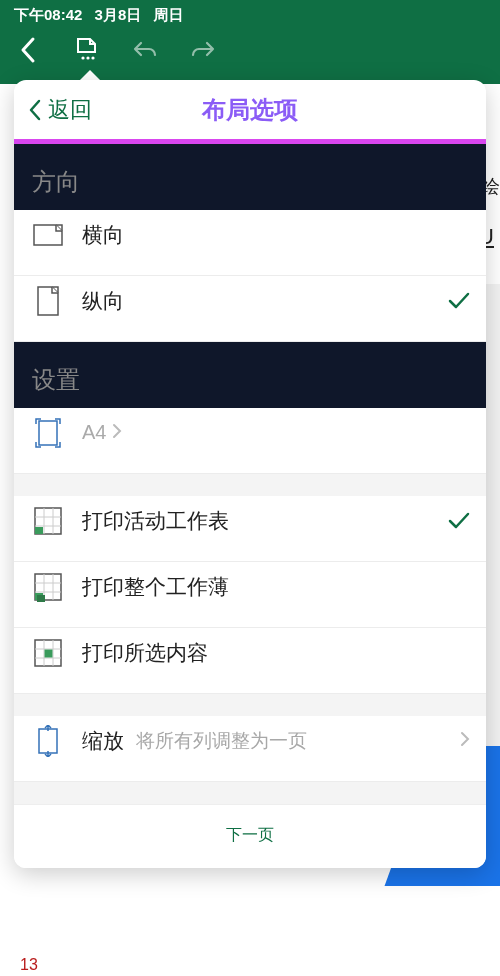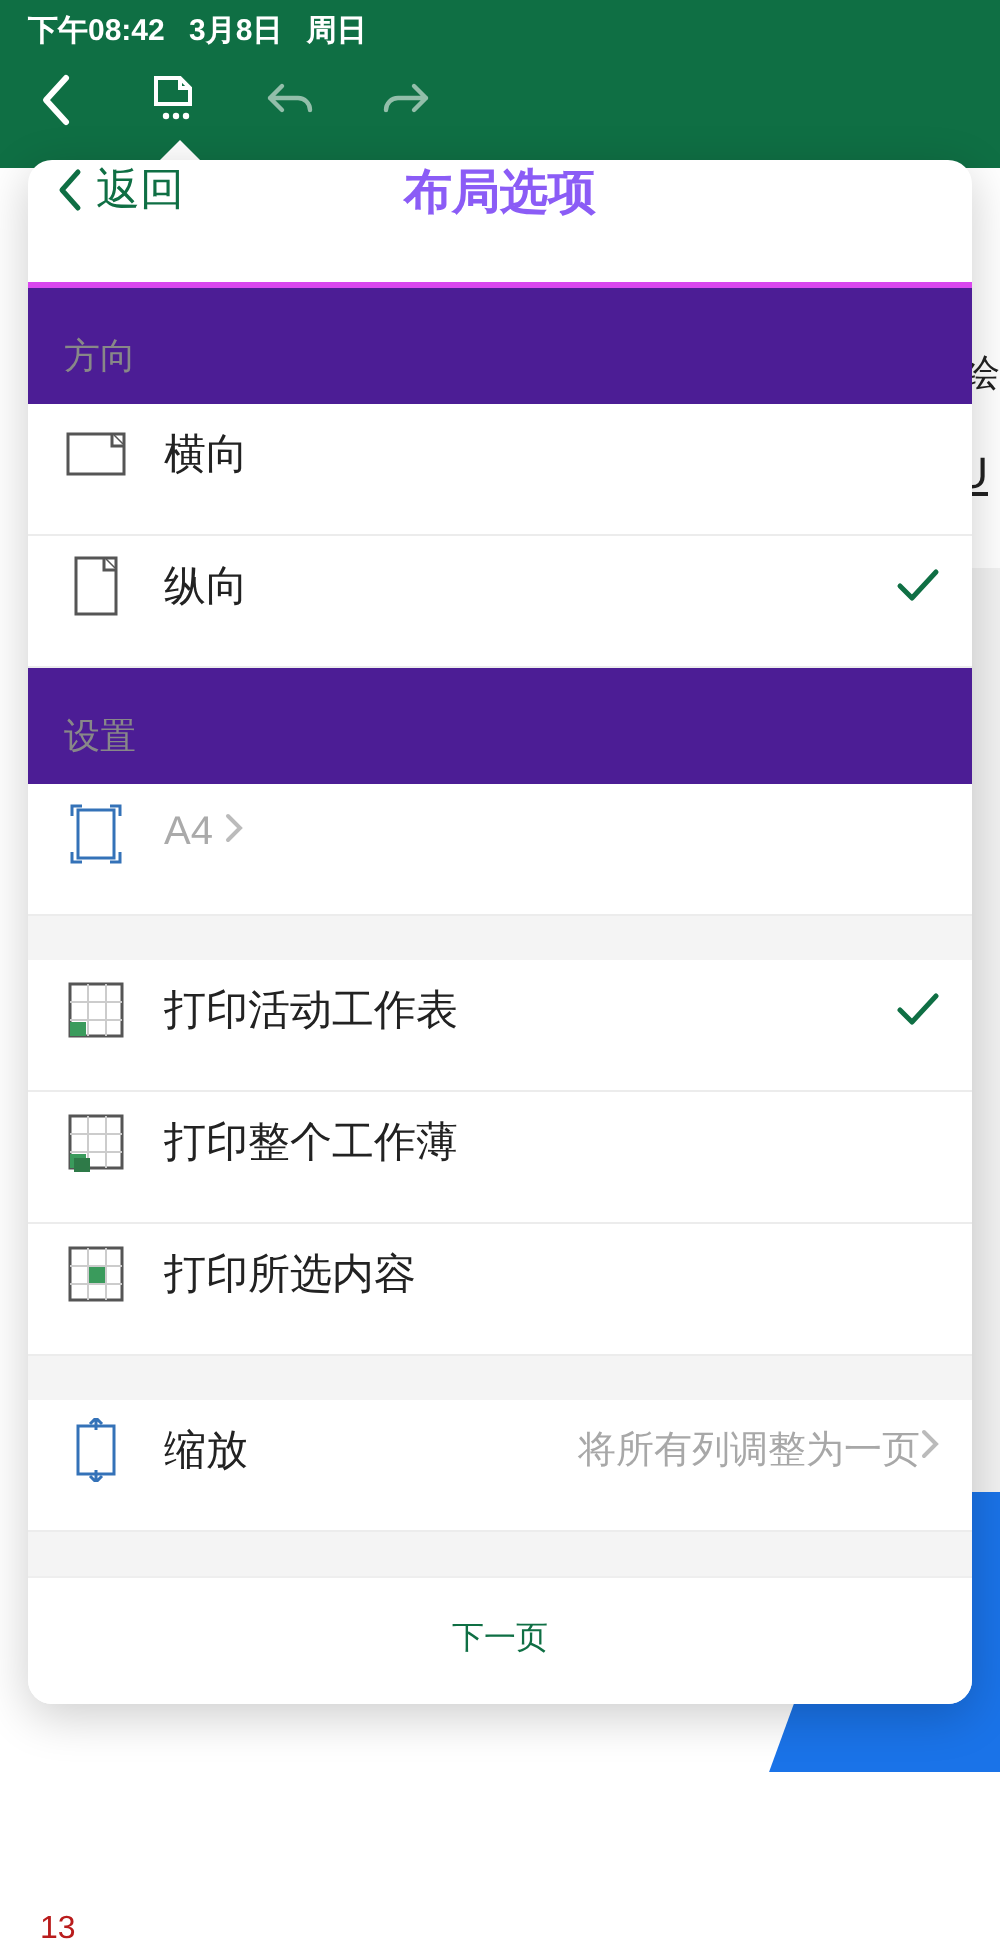--- a/index.html
+++ b/index.html
@@ -49,8 +49,8 @@
   }
 
   .panel-header {
-    display:flex; align-items:flex-start; height:64px;
-    border-bottom:3px solid #d946ef;
+    display:flex; align-items:center; height:64px;
+    border-bottom:5px solid #d946ef;
     position:relative;
   }
   .panel-back {

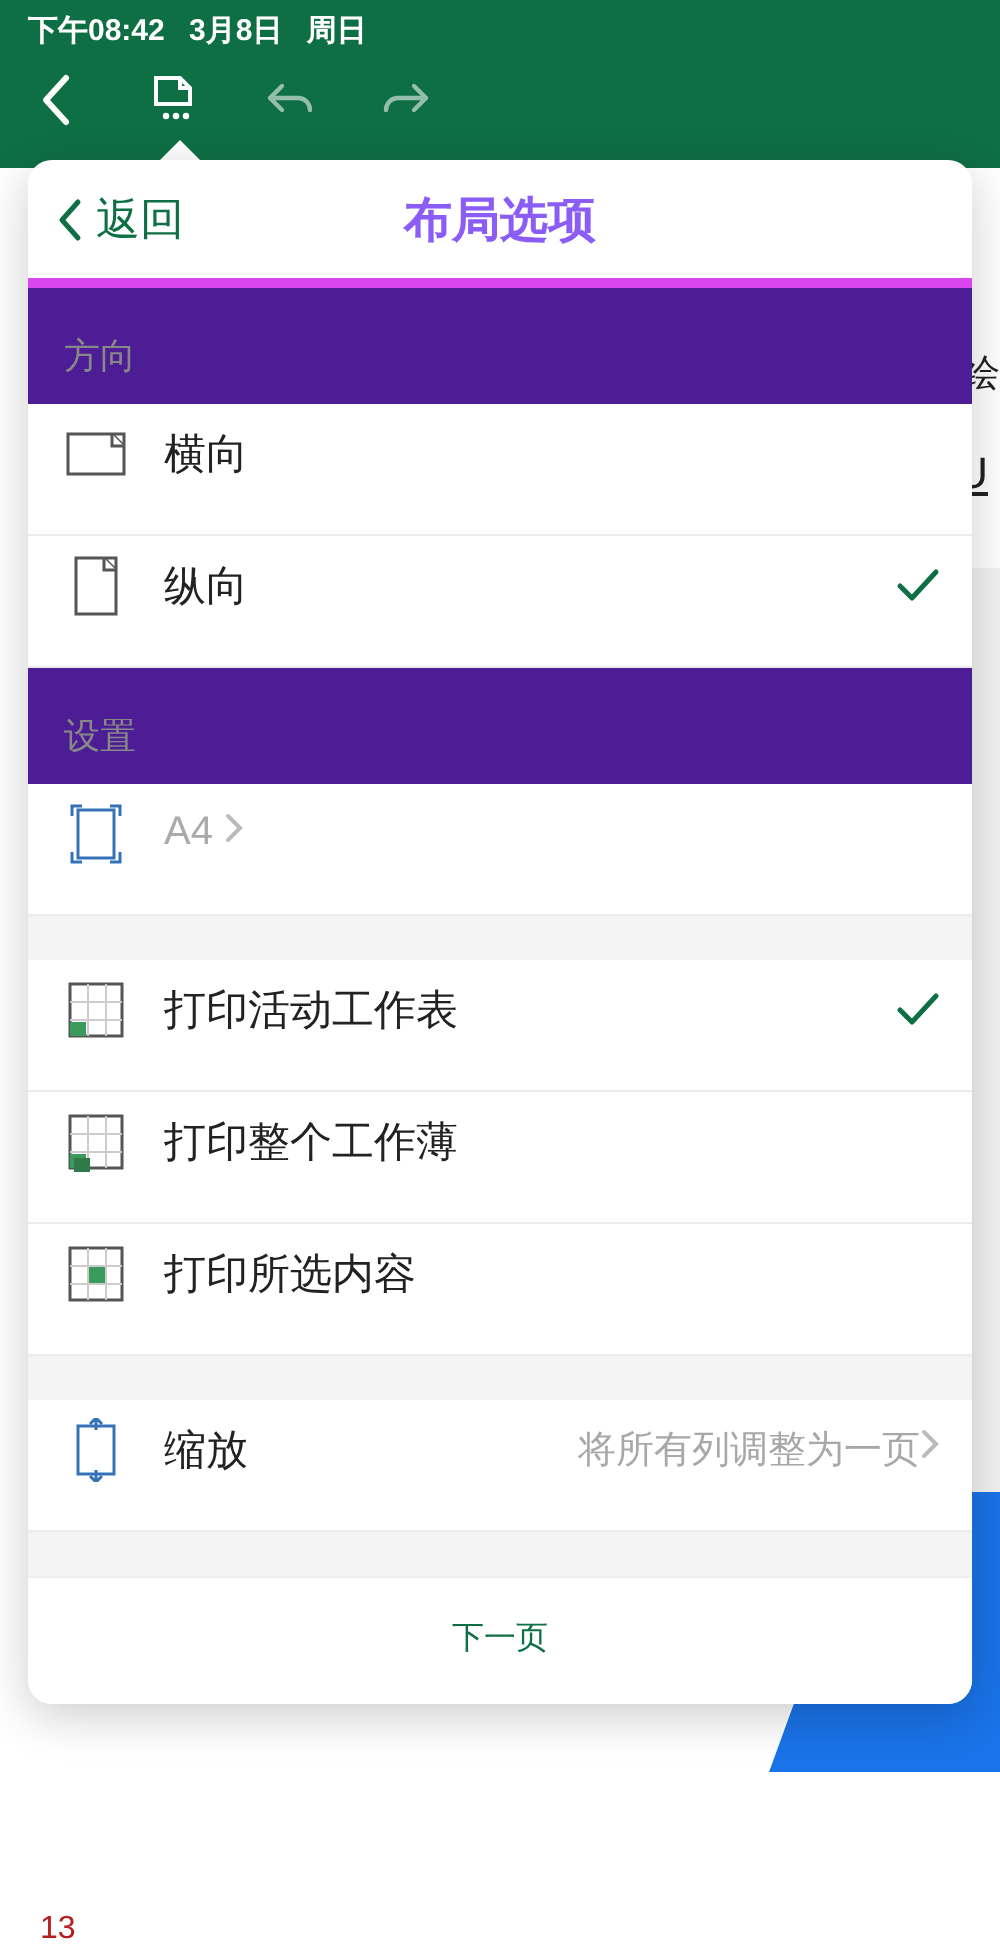--- a/index.html
+++ b/index.html
@@ -64,7 +64,7 @@
   }
 
   .section-label {
-    background:#4c1d95; color:#888; font-size:18px;
+    background:#0f172a; color:#888; font-size:24px;
     padding:22px 18px 12px 18px;
   }
 

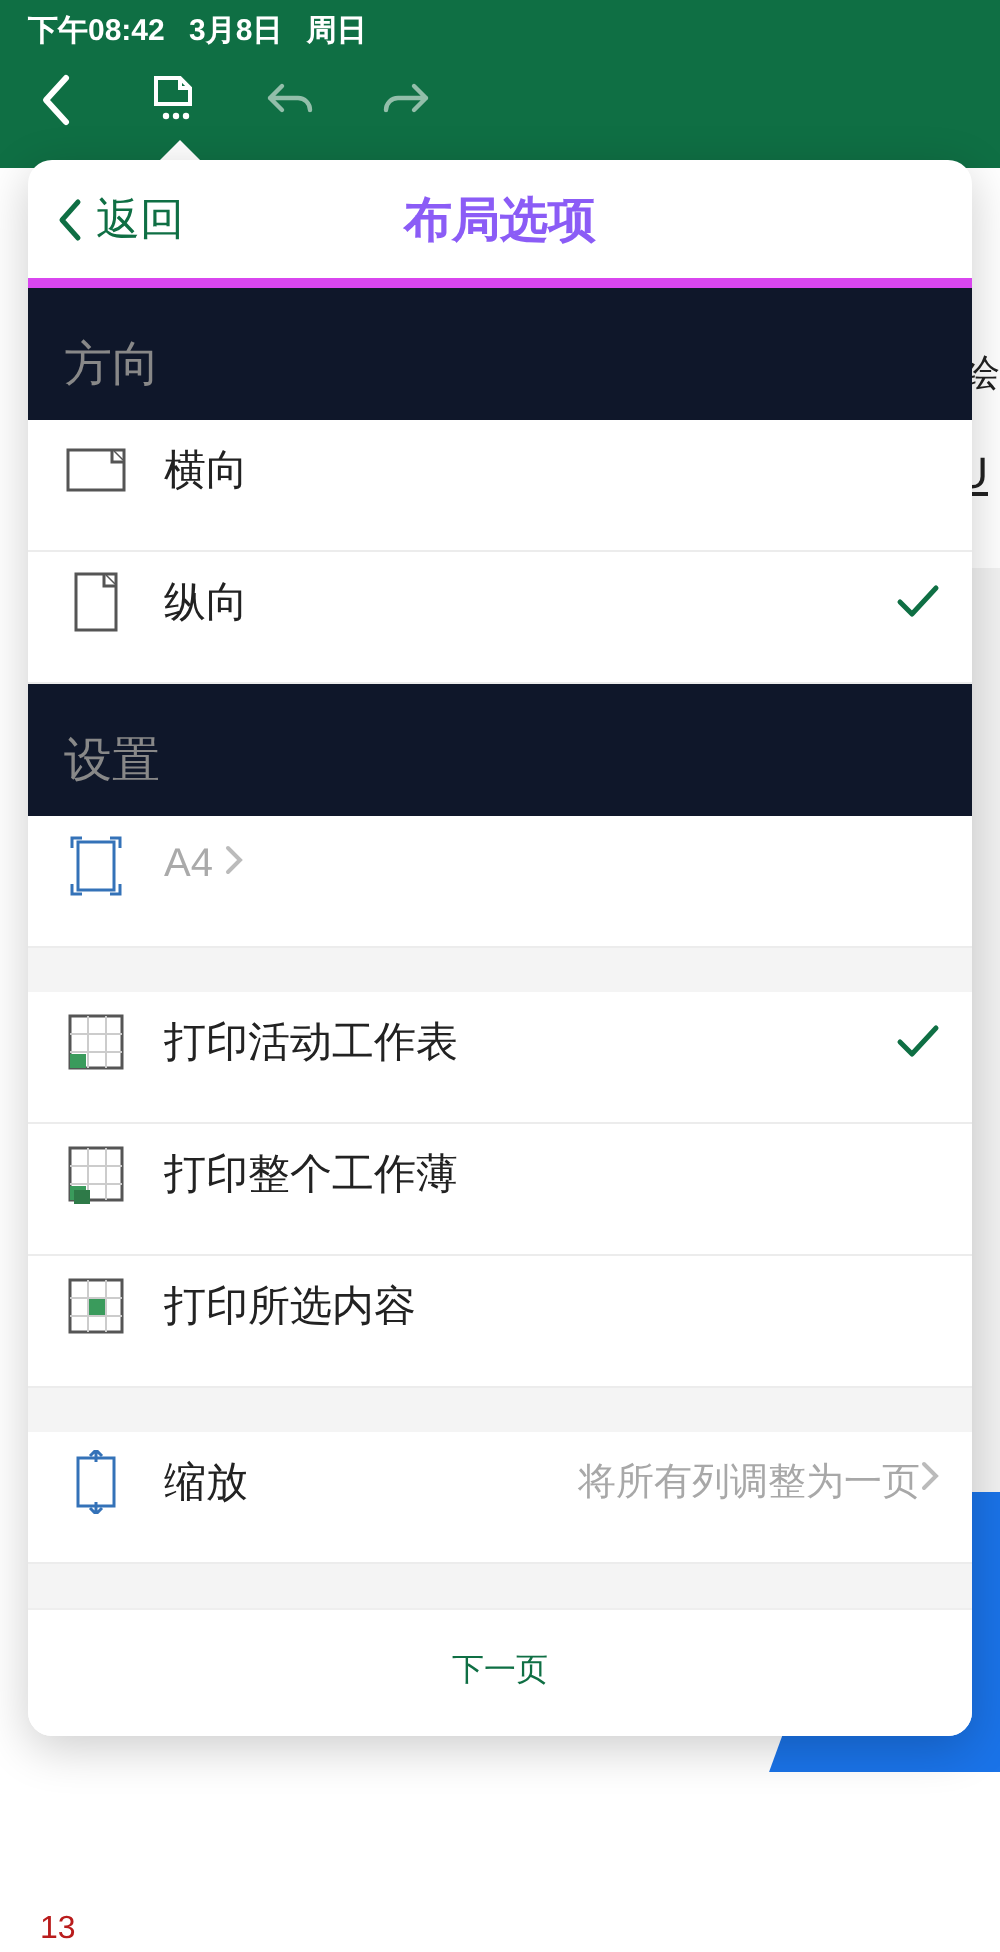--- a/index.html
+++ b/index.html
@@ -259,7 +259,7 @@
         </svg>
     </div>
     <div class="label" style="flex:0 0 auto; margin-right:12px;">缩放</div>
-    <div class="grey-trail-text" style="flex:1; text-align:right;">将所有列调整为一页</div>
+    <div class="grey-trail-text" style="flex:1; text-align:left;">将所有列调整为一页</div>
     <div class="trail">
       <span class="chevron">
         <svg width="10" height="16" viewBox="0 0 10 16">

